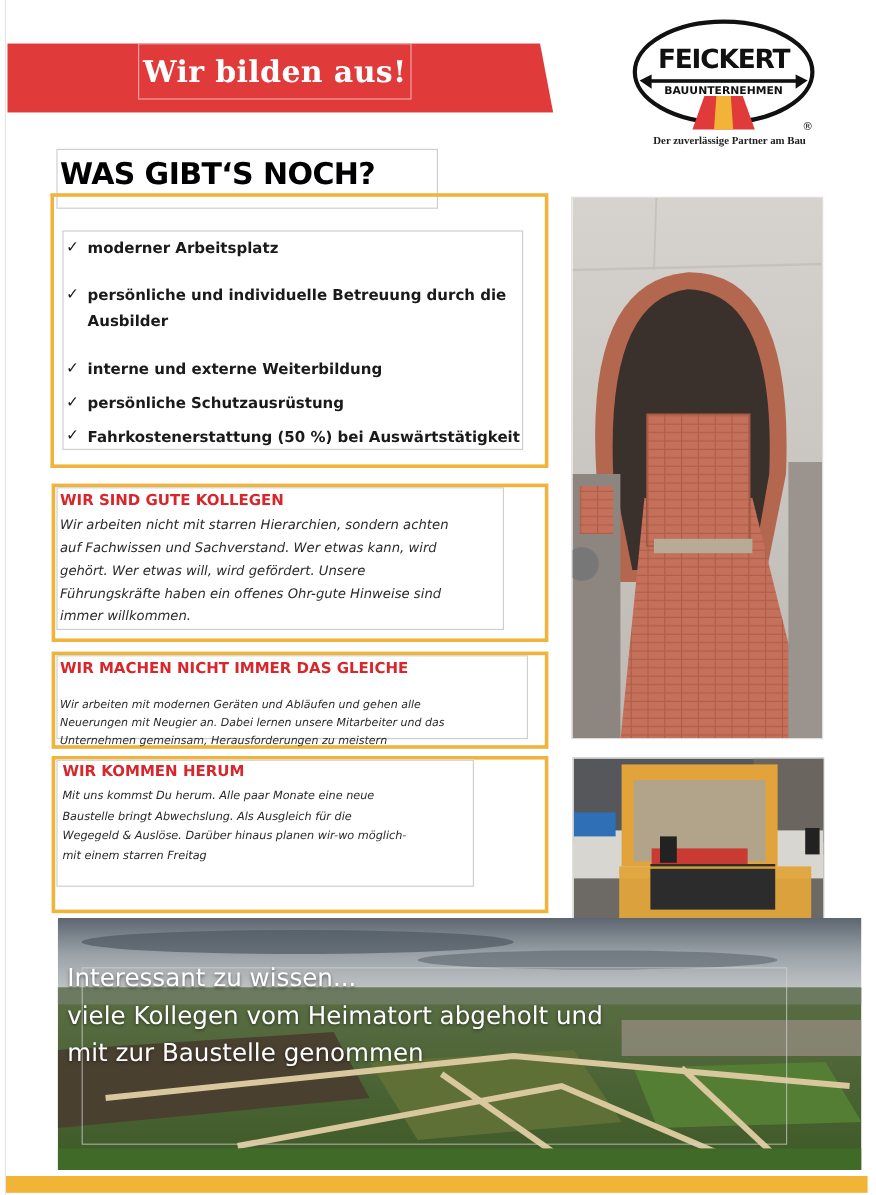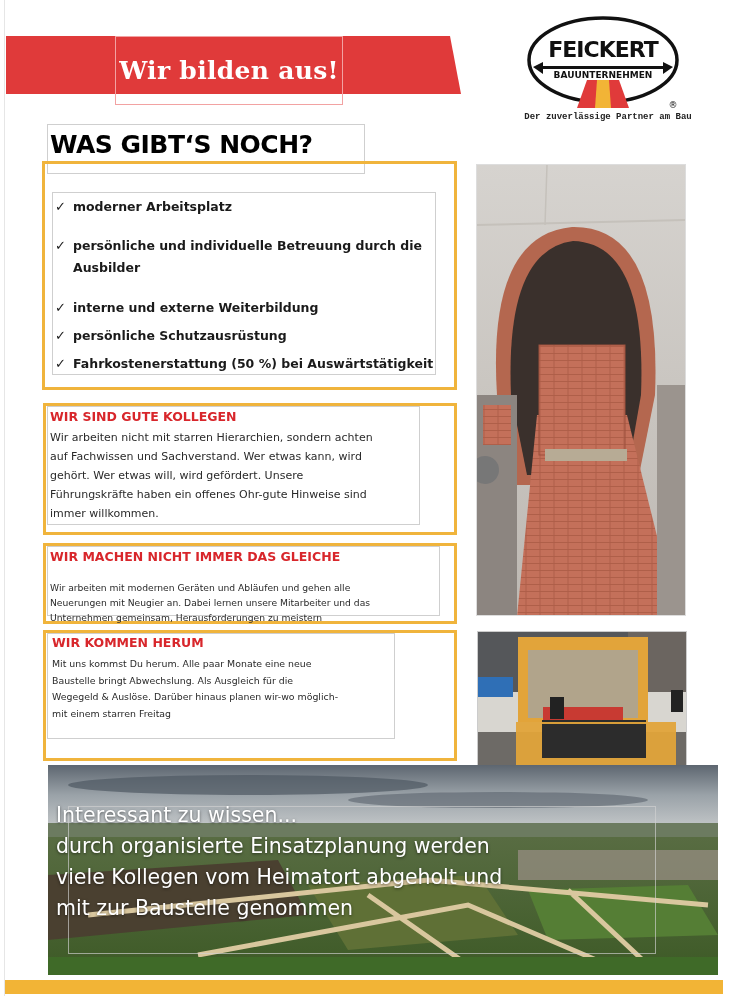--- a/index.html
+++ b/index.html
@@ -11,7 +11,7 @@
   
   .banner { position: absolute; left: 6px; top: 36px; width: 455px; height: 58px; background: #e03a3a;
             clip-path: polygon(0 0, 444px 0, 455px 58px, 0 58px); }
-  .banner-title-box { position: absolute; left: 115px; top: 36px; width: 228px; height: 69px;
+  .banner-title-box { position: absolute; left: 115px; top: 36px; width: 228px; height: 47px;
             border: 1px solid #f2a2a2; display: flex; align-items: center; justify-content: center; }
   .banner-title { font-family: "DejaVu Serif", serif; font-weight: bold; font-size: 25px; color: #ffffff; letter-spacing: 0.3px; }
 

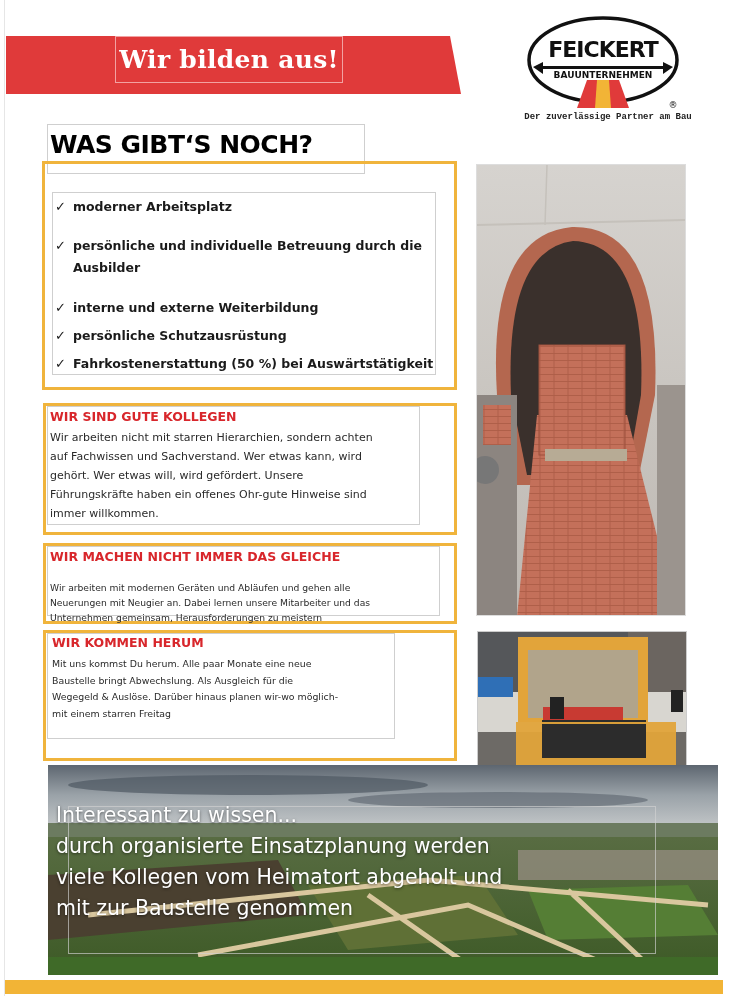--- a/index.html
+++ b/index.html
@@ -18,7 +18,7 @@
   
   .logo { position: absolute; left: 523px; top: 12px; width: 166px; height: 110px; }
   .logo-tagline { position: absolute; left: 523px; top: 112px; width: 170px; text-align: center;
-            font-family: Liberation Mono, monospace; font-size: 9px; font-weight: bold; color: #222; }
+            font-family: Liberation Serif, serif; font-size: 9px; font-weight: bold; color: #222; }
 
   
   .heading-box { position: absolute; left: 47px; top: 124px; width: 318px; height: 50px; border: 1px solid #cfcfcf; }

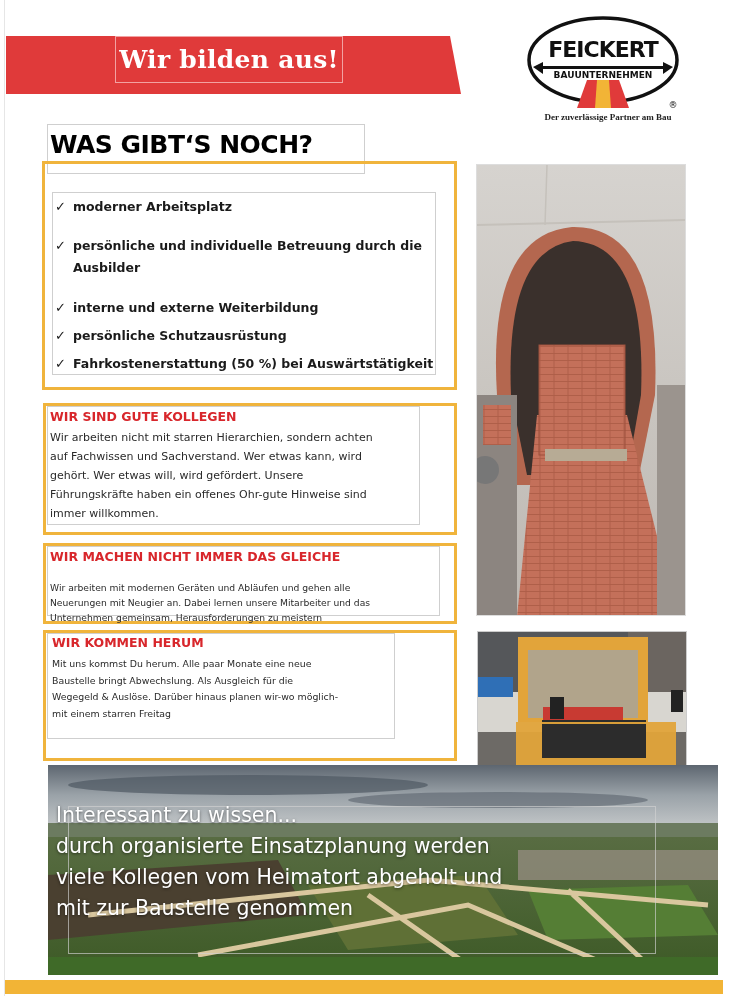--- a/index.html
+++ b/index.html
@@ -35,7 +35,7 @@
   .check { width: 18px; flex-shrink: 0; font-weight: normal; font-size: 13px; }
 
   .card-title { position: absolute; font-family: "DejaVu Sans", sans-serif; font-weight: bold; color: #d8262b; text-align: right; }
-  .card-text { position: absolute; font-family: "DejaVu Sans", sans-serif; color: #2a2a2a; }
+  .card-text { position: absolute; font-family: "DejaVu Sans", sans-serif; color: #2a2a2a; font-style: italic; }
 
   
   .photo { position: absolute; overflow: hidden; }

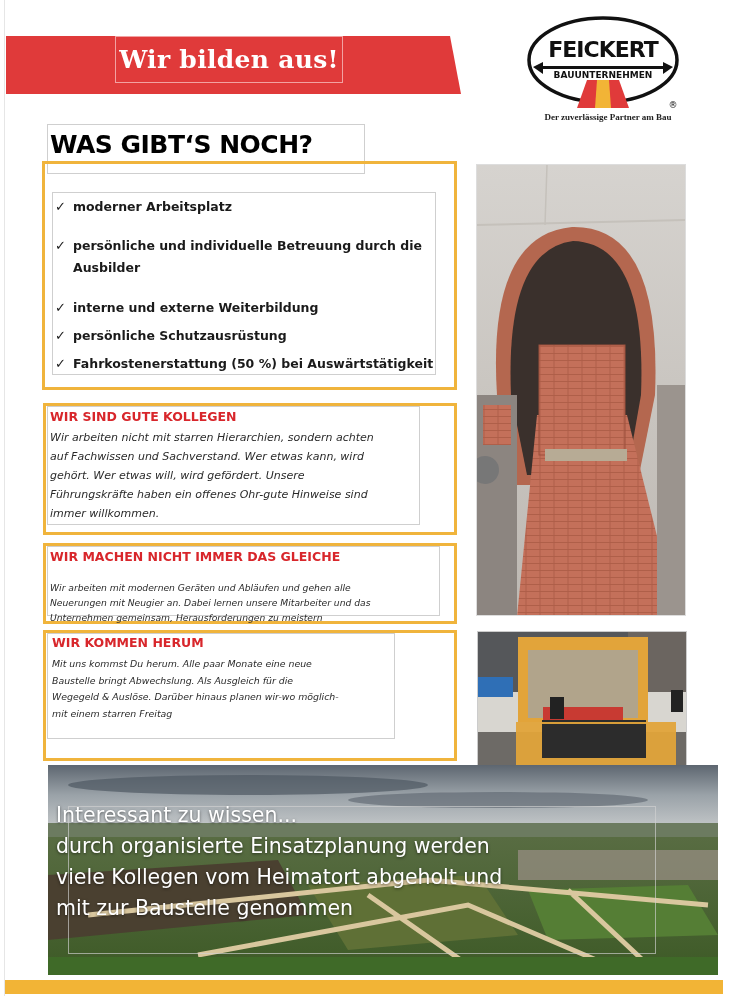--- a/index.html
+++ b/index.html
@@ -215,7 +215,6 @@
 <div class="aerial-frame"></div>
 <div class="aerial-text">
   <div>Interessant zu wissen...</div>
-  <div>durch organisierte Einsatzplanung werden</div>
   <div>viele Kollegen vom Heimatort abgeholt und</div>
   <div>mit zur Baustelle genommen</div>
 </div>

